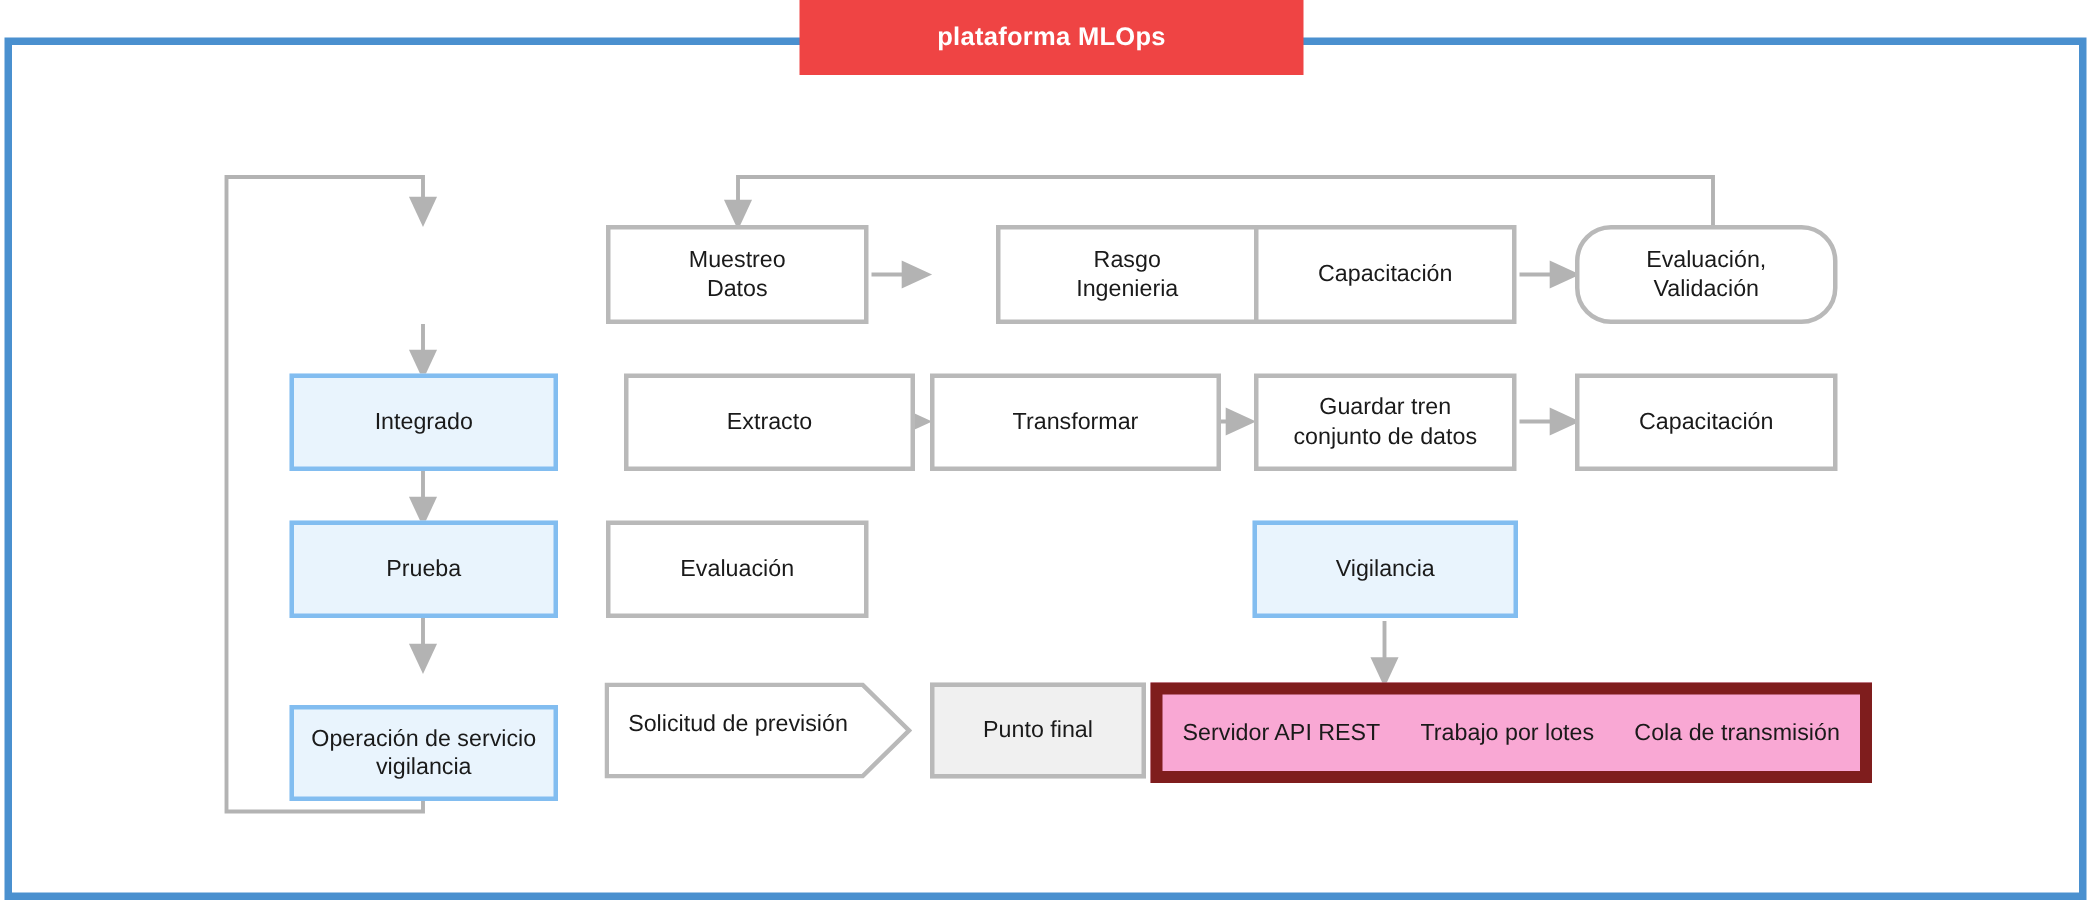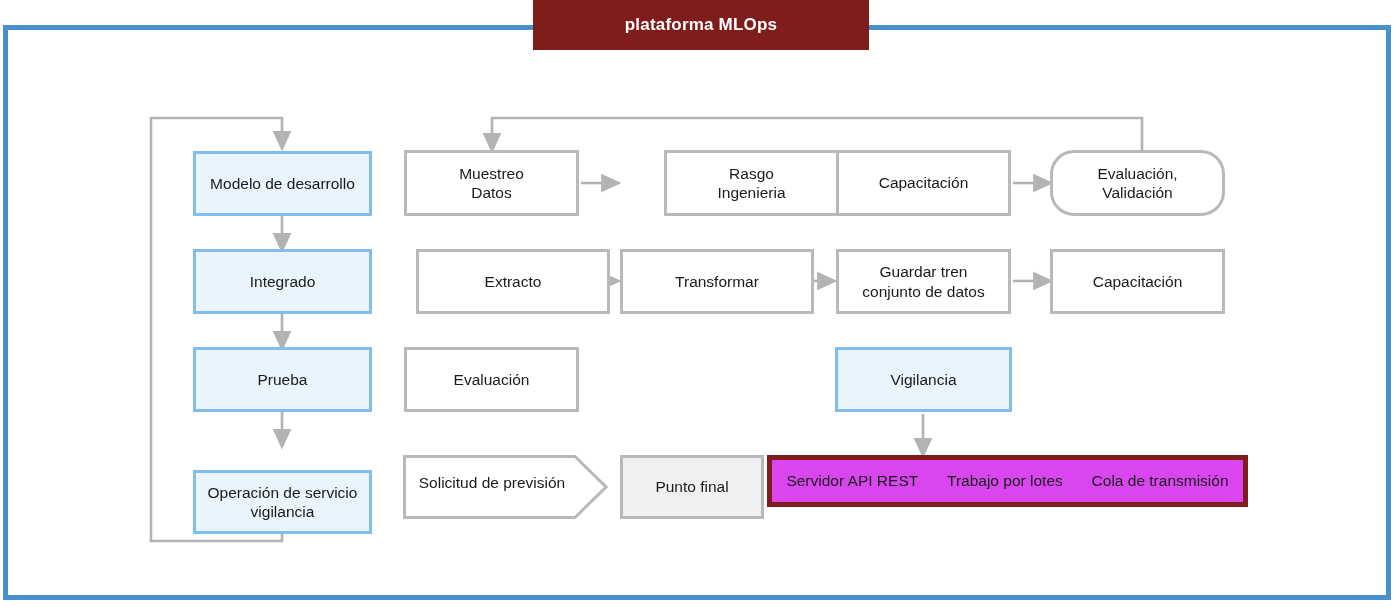--- a/index.html
+++ b/index.html
@@ -36,7 +36,7 @@
     top: 0px;
     width: 336px;
     height: 50px;
-    background: #7f1d1d;
+    background: #ef4444;
     color: #ffffff;
     display: flex;
     align-items: center;

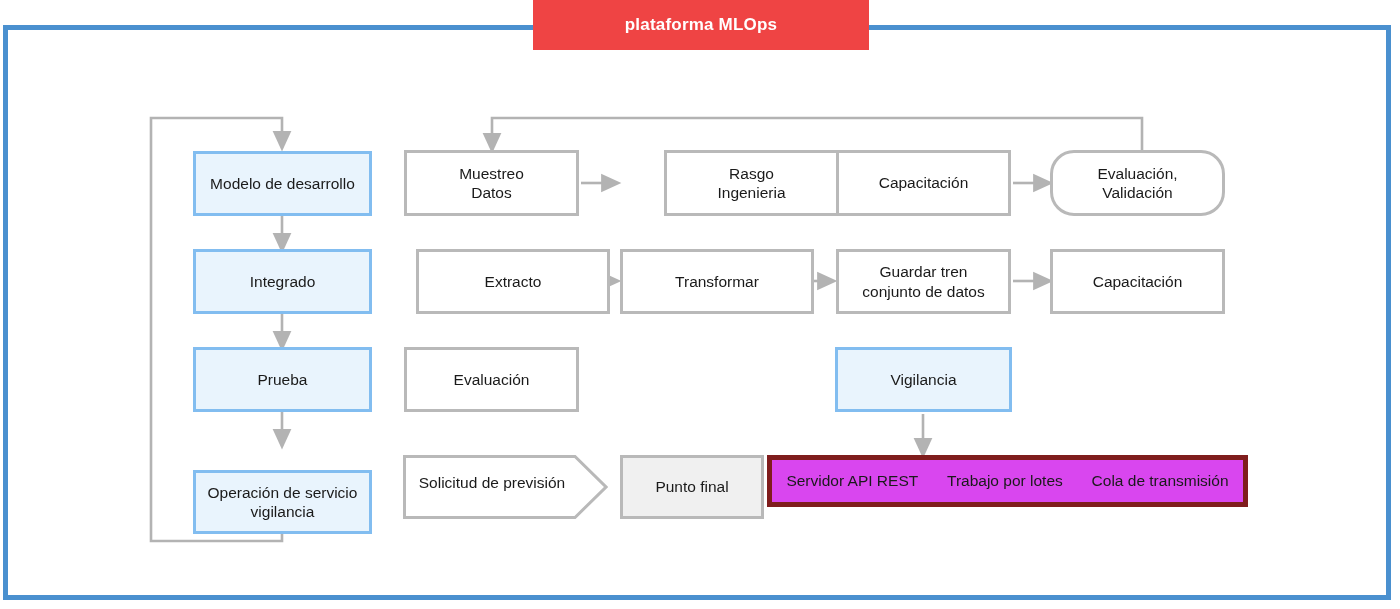--- a/index.html
+++ b/index.html
@@ -170,9 +170,6 @@
     <span>plataforma MLOps</span>
   </div>
 
-  <div class="node blue" style="left:193px; top:151px; width:179px; height:65px;">
-    <span class="lbl">Modelo de desarrollo</span>
-  </div>
 
   <div class="node blue" style="left:193px; top:249px; width:179px; height:65px;">
     <span class="lbl">Integrado</span>

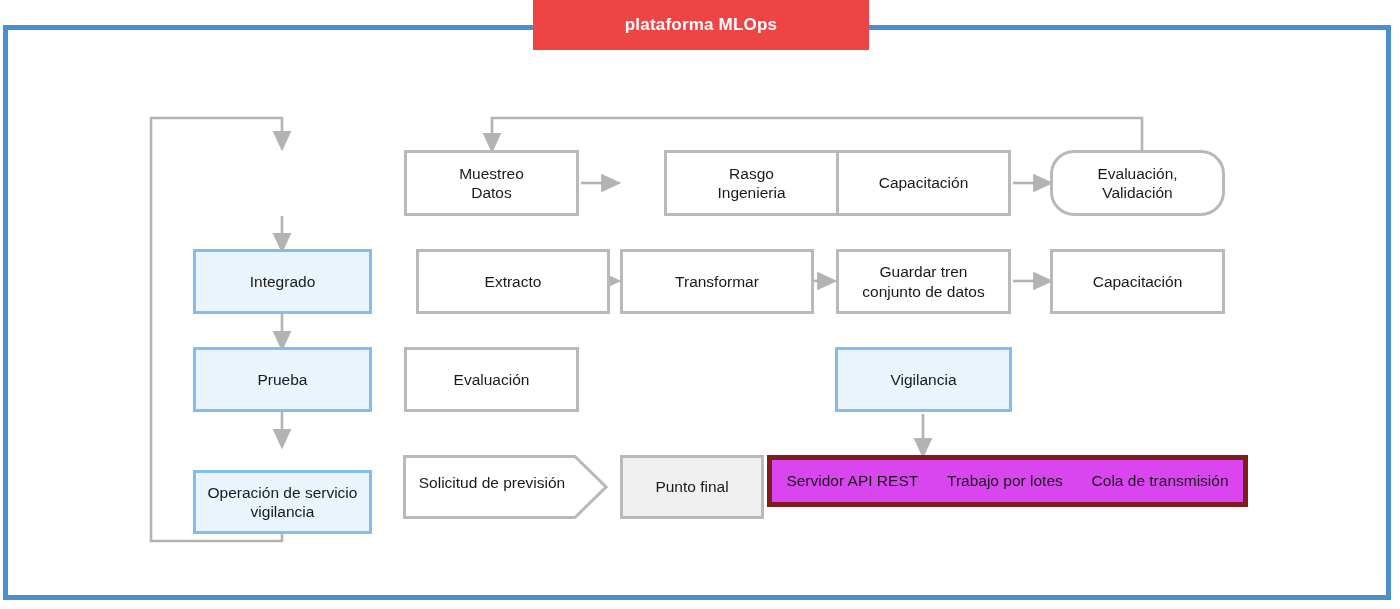--- a/index.html
+++ b/index.html
@@ -113,9 +113,9 @@
     left: 767px;
     top: 455px;
     width: 481px;
-    height: 52px;
-    border: 5px solid #7f1d1d;
-    background: #d946ef;
+    height: 67px;
+    border: 8px solid #7f1d1d;
+    background: #f9a8d4;
     box-sizing: border-box;
     display: flex;
     align-items: center;

